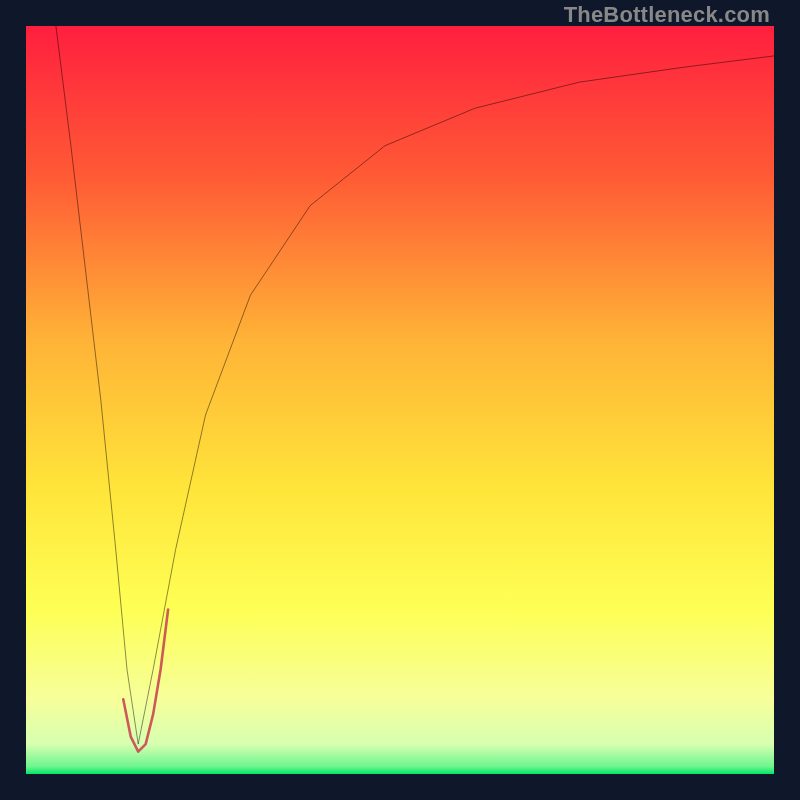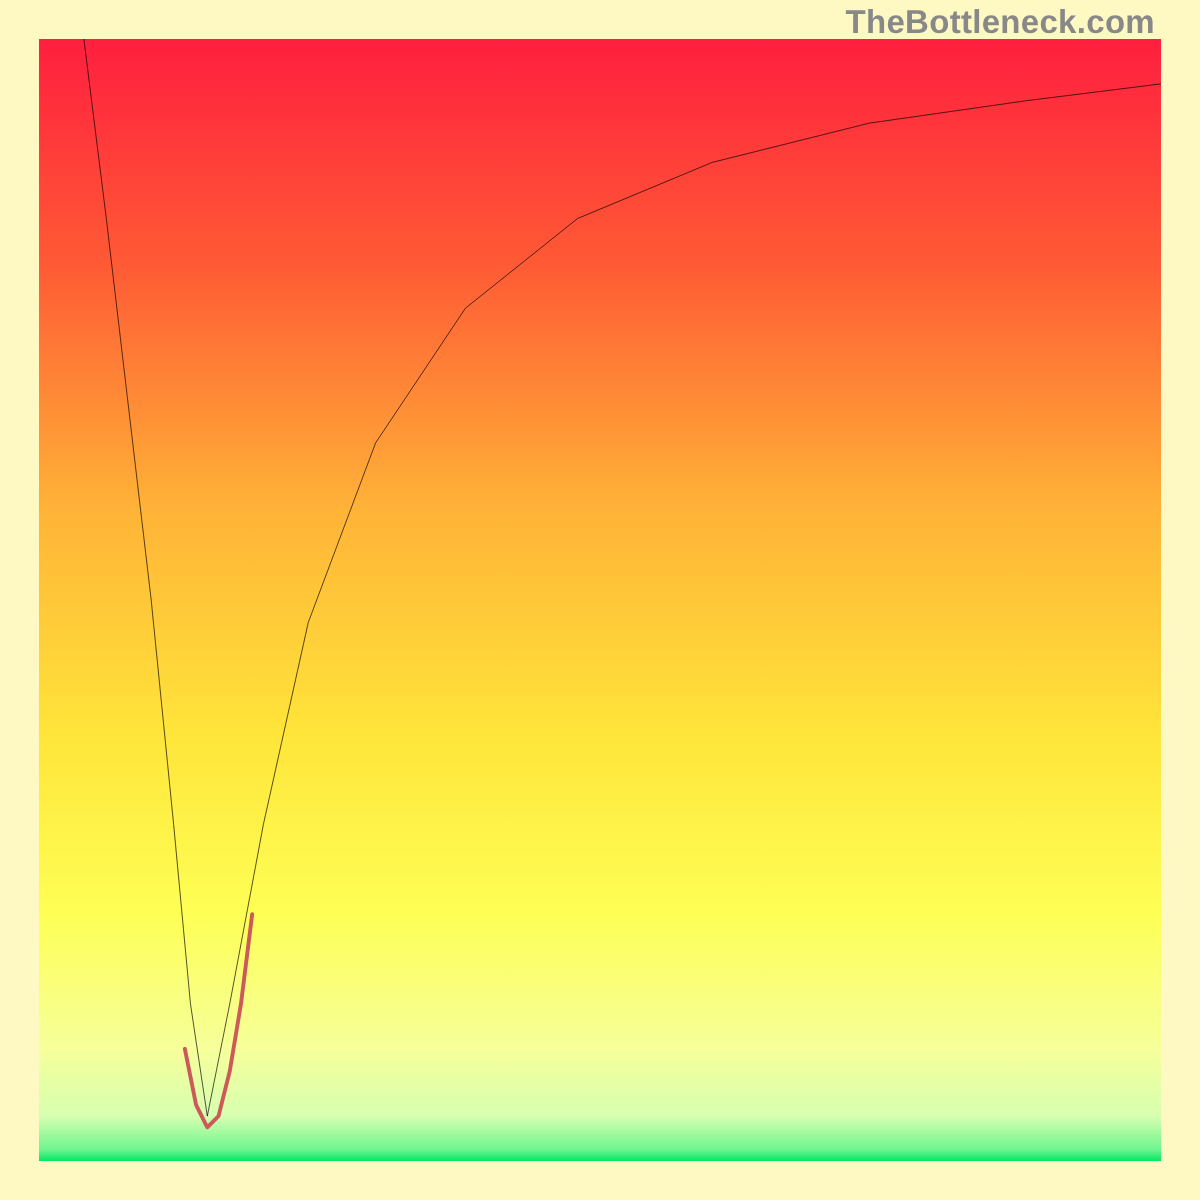--- a/index.html
+++ b/index.html
@@ -16,7 +16,7 @@
     top: 0;
     width: 800px;
     height: 800px;
-    background: #fef9c3;
+    background: #0f172a;
   }
   .plot {
     position: absolute;

